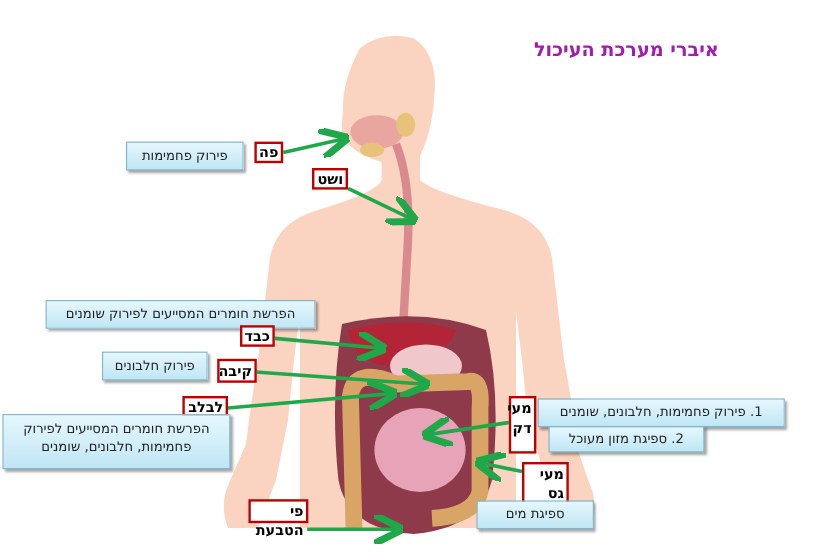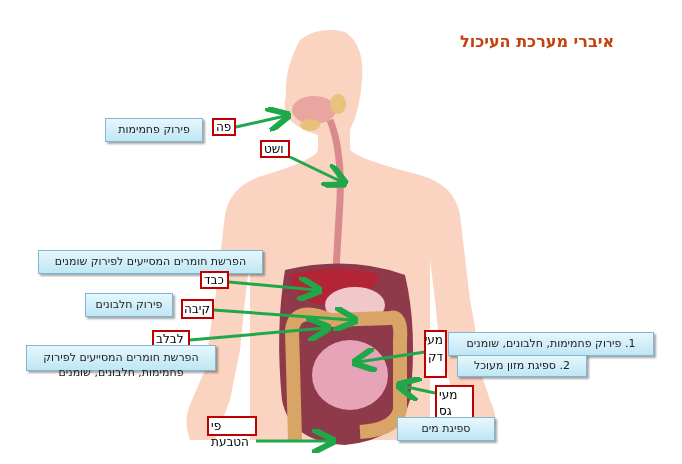--- a/index.html
+++ b/index.html
@@ -4,7 +4,7 @@
 <style>
   html, body { margin:0; padding:0; }
   body { width:682px; height:464px; position:relative; overflow:hidden; background:#ffffff; font-family:"DejaVu Sans", sans-serif; }
-  .title { position:absolute; left:460px; top:32px; width:180px; text-align:left; direction:rtl; font-weight:bold; font-size:16px; color:#c2410c; }
+  .title { position:absolute; left:432px; top:32px; width:180px; text-align:center; direction:rtl; font-weight:bold; font-size:16px; color:#a21caf; }
   svg.fig { position:absolute; left:0; top:0; }
   .lbl { position:absolute; border:2px solid #c00000; background:#fff; color:#000; font-weight:normal; font-size:12px; direction:rtl; text-align:left; line-height:14px; padding:0 2px; box-sizing:border-box; }
   .desc { position:absolute; background:linear-gradient(#e6f7fd,#bfe6f5); border:1px solid #7fb8cf; box-shadow:2px 2px 2px rgba(0,0,0,0.35); color:#222; font-size:11px; direction:rtl; text-align:center; box-sizing:border-box; line-height:15px; }

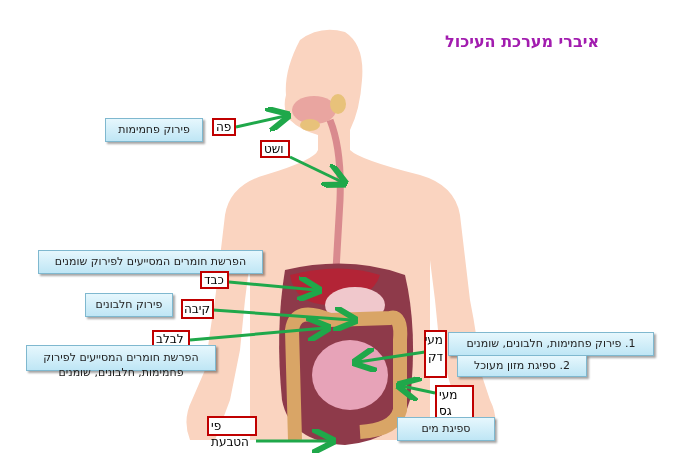--- a/index.html
+++ b/index.html
@@ -6,7 +6,7 @@
   body { width:682px; height:464px; position:relative; overflow:hidden; background:#ffffff; font-family:"DejaVu Sans", sans-serif; }
   .title { position:absolute; left:432px; top:32px; width:180px; text-align:center; direction:rtl; font-weight:bold; font-size:16px; color:#a21caf; }
   svg.fig { position:absolute; left:0; top:0; }
-  .lbl { position:absolute; border:2px solid #c00000; background:#fff; color:#000; font-weight:normal; font-size:12px; direction:rtl; text-align:left; line-height:14px; padding:0 2px; box-sizing:border-box; }
+  .lbl { position:absolute; border:2px solid #c00000; background:#fff; color:#000; font-weight:bold; font-size:12px; direction:rtl; text-align:right; line-height:14px; padding:0 2px; box-sizing:border-box; }
   .desc { position:absolute; background:linear-gradient(#e6f7fd,#bfe6f5); border:1px solid #7fb8cf; box-shadow:2px 2px 2px rgba(0,0,0,0.35); color:#222; font-size:11px; direction:rtl; text-align:center; box-sizing:border-box; line-height:15px; }
 </style>
 </head>

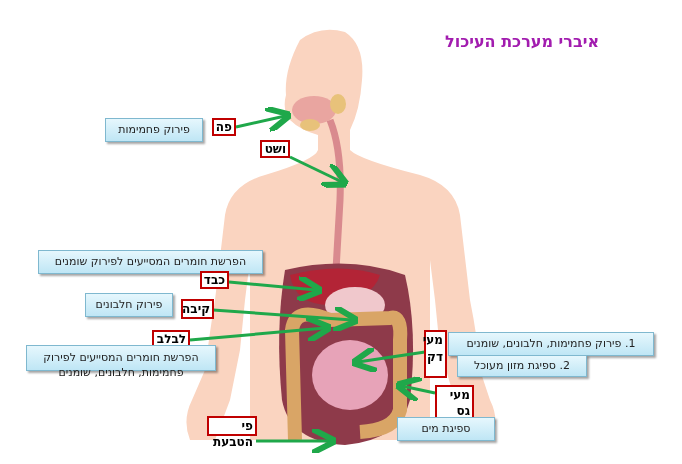--- a/index.html
+++ b/index.html
@@ -64,7 +64,7 @@
 <div class="lbl" style="left:181px;top:299px;width:33px;height:20px;line-height:16px;">קיבה</div>
 
 <div class="lbl" style="left:152px;top:330px;width:38px;height:18px;">לבלב</div>
-<div class="desc" style="left:2px;top:345px;width:190px;height:26px;padding:4px 10px;margin-left:24px;">הפרשת חומרים המסייעים לפירוק פחמימות, חלבונים, שומנים</div>
+<div class="desc" style="left:2px;top:345px;width:190px;height:46px;padding:4px 10px;">הפרשת חומרים המסייעים לפירוק פחמימות, חלבונים, שומנים</div>
 
 <div class="lbl" style="left:424px;top:330px;width:23px;height:48px;line-height:17px;font-size:12px;">מעי דק</div>
 <div class="desc" style="left:448px;top:332px;width:206px;height:24px;line-height:22px;">1. פירוק פחמימות, חלבונים, שומנים</div>

